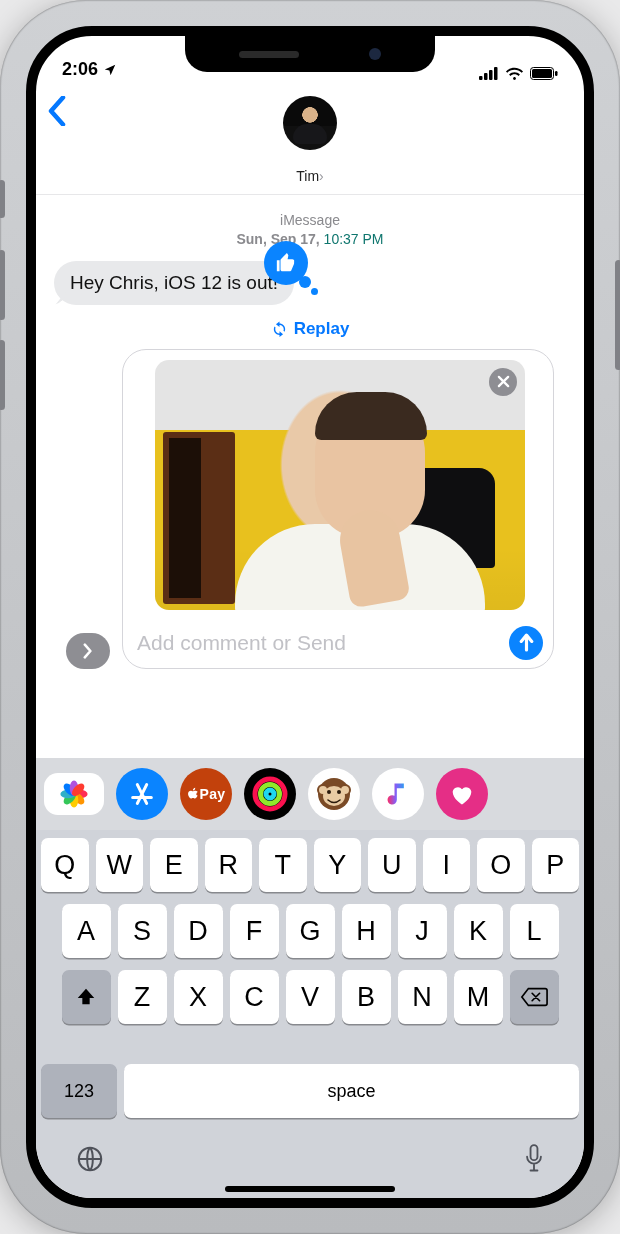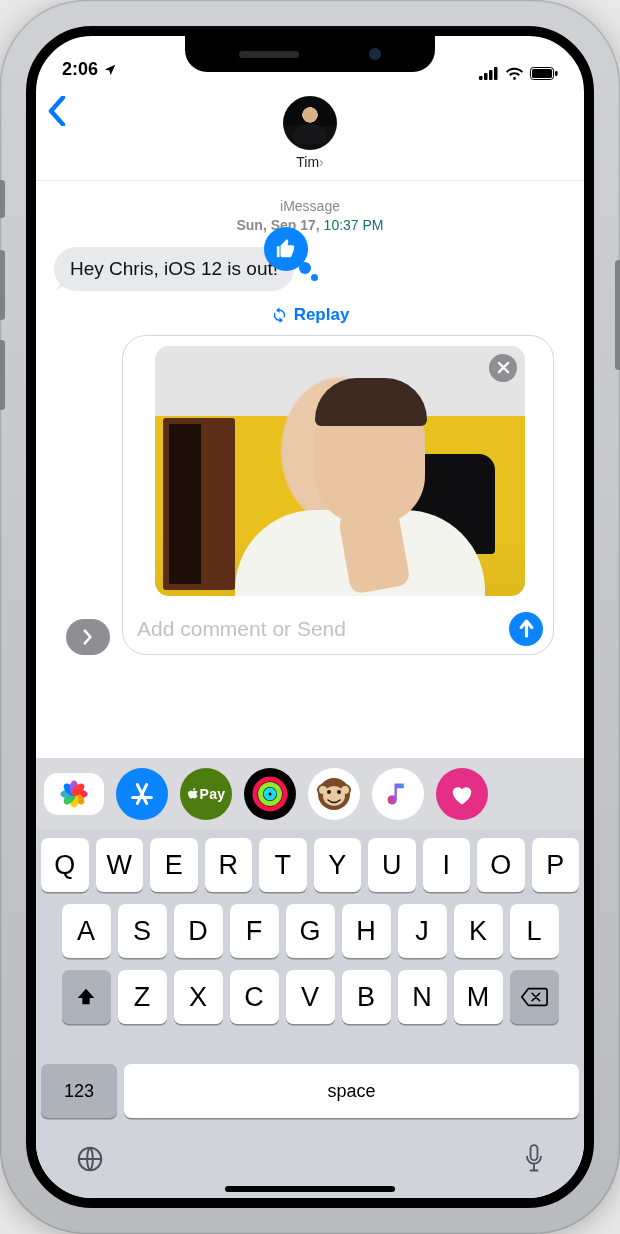--- a/index.html
+++ b/index.html
@@ -43,7 +43,7 @@
   .back { position:absolute; left:12px; top:10px; color:#0478ff; }
   .avatar { width:54px; height:54px; border-radius:50%; margin:4px auto 0; background:#223; background-image:radial-gradient(circle at 50% 35%, #d9b28a 0 17%, transparent 18%), linear-gradient(180deg,#0a0a0a 55%, #101010 55%); overflow:hidden; position:relative;}
   .avatar:after{content:"";position:absolute;left:50%;bottom:6px;transform:translateX(-50%);width:34px;height:20px;background:#17171a;border-radius:14px 14px 6px 6px;}
-  .contact { font-size:14px; color:#222; margin-top:4px; display:flex; align-items:center; justify-content:center; gap:0;}
+  .contact { font-size:14px; color:#222; margin-top:18px; display:flex; align-items:center; justify-content:center; gap:0;}
   .contact .chev { color:#9a9aa0; font-size:14px;}
 
   

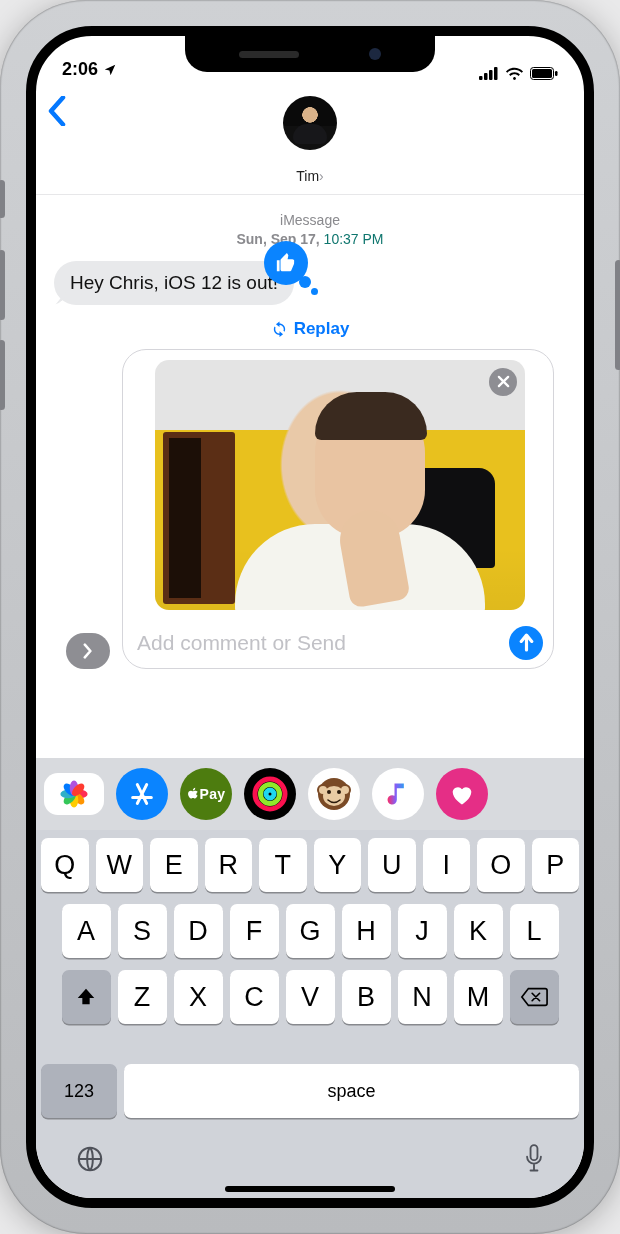--- a/index.html
+++ b/index.html
@@ -104,7 +104,7 @@
   .app.circ{width:52px;height:52px;border-radius:50%;}
   .app.photos{width:60px;background:#fff;}
   .app.appstore{background:#0a84ff;}
-  .app.pay{background:#4d7c0f;font-weight:600;letter-spacing:.3px;}
+  .app.pay{background:#c2410c;font-weight:600;letter-spacing:.3px;}
   .app.activity{background:#000;}
   .app.animoji{background:#fff;}
   .app.music{background:#fff;}

